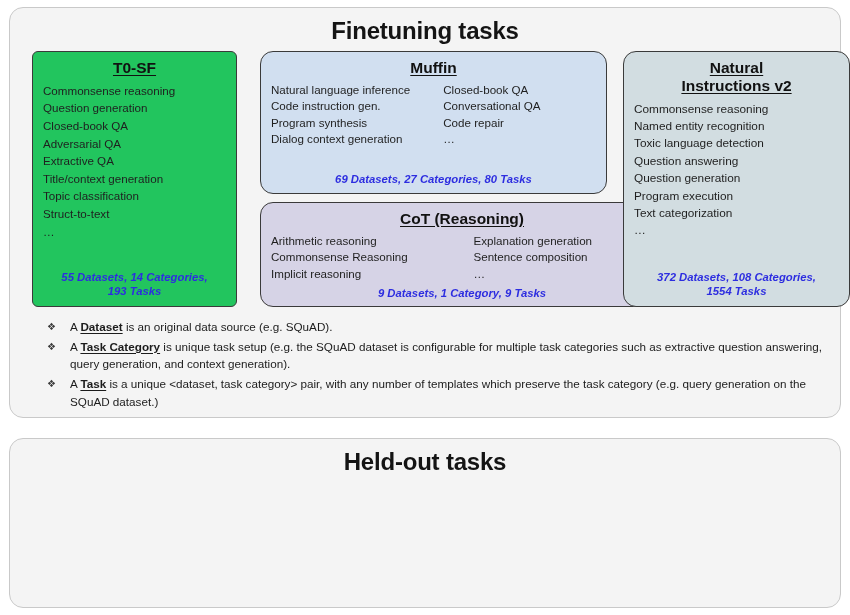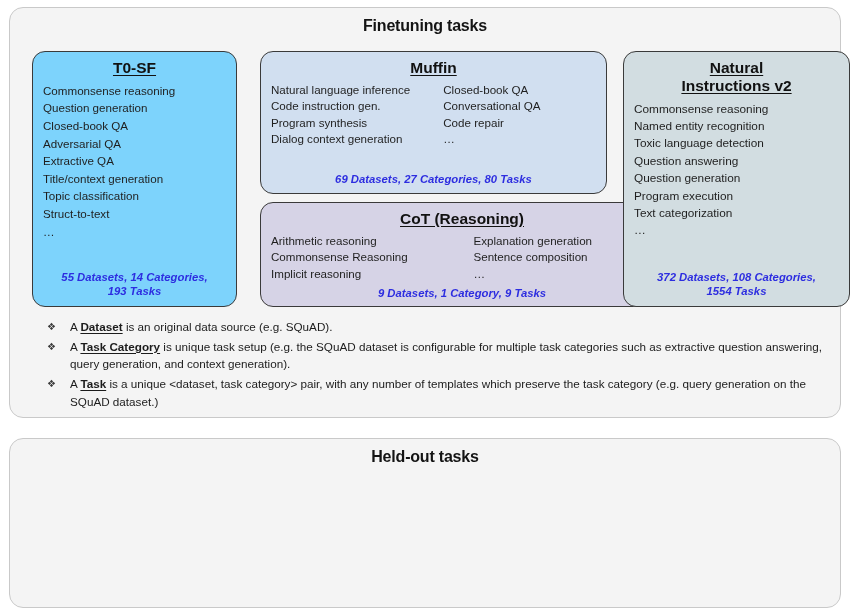--- a/index.html
+++ b/index.html
@@ -24,7 +24,7 @@
 
   .section-title {
     text-align: center;
-    font-size: 16px;
+    font-size: 24px;
     font-weight: bold;
     letter-spacing: -0.2px;
     color: #141414;

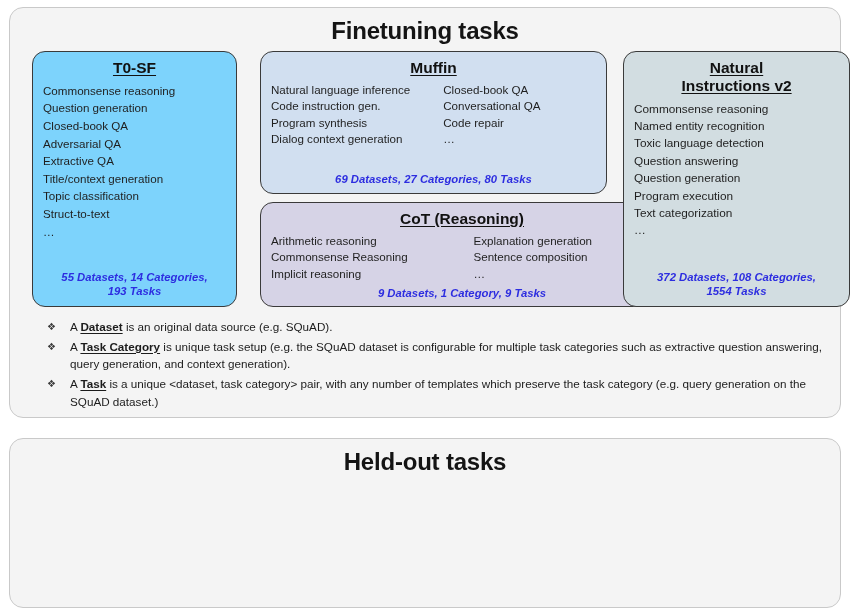--- a/index.html
+++ b/index.html
@@ -104,7 +104,7 @@
   <div class="outer" id="finetuning-outer">
     <div class="section-title">Finetuning tasks</div>
 
-    <div class="panel" id="panel-t0sf" style="background:#7dd3fc;">
+    <div class="panel" id="panel-t0sf" style="background:#22c55e;border-radius:6px;">
       <div class="panel-title">T0-SF</div>
       <div class="items">
         <div>Commonsense reasoning</div>

